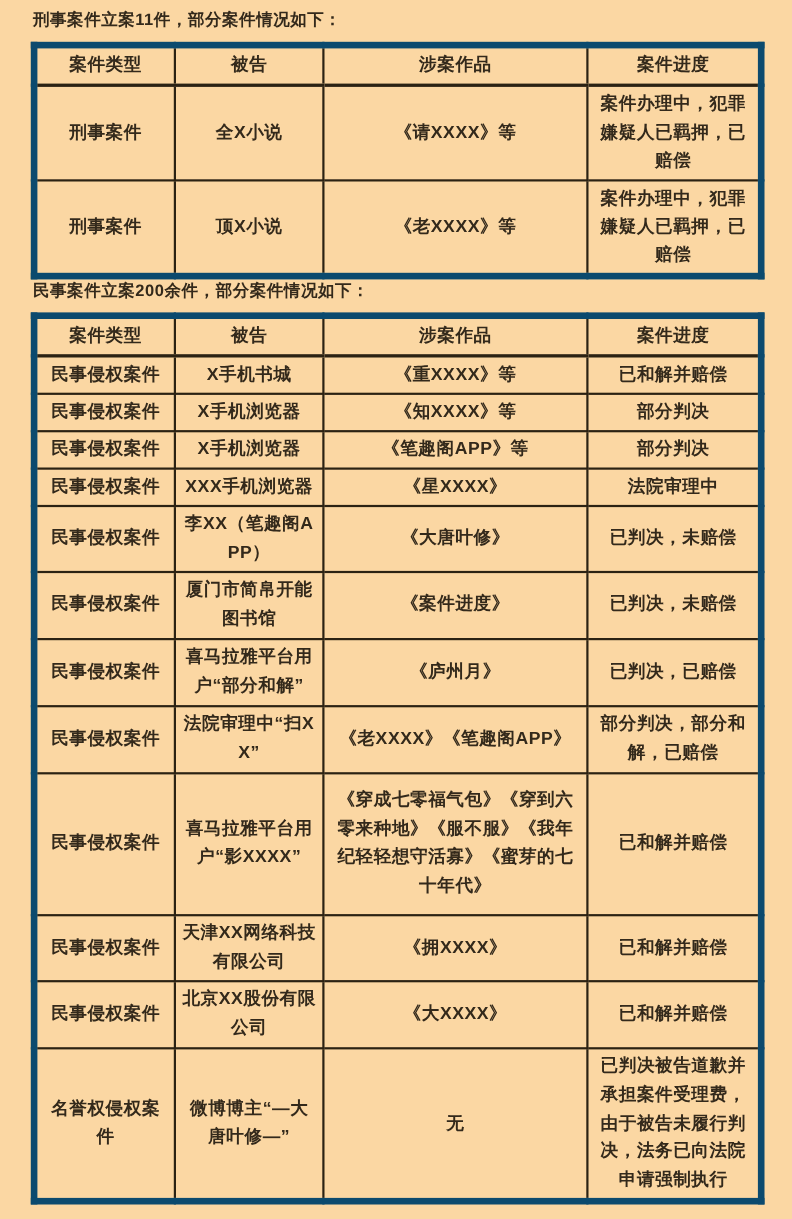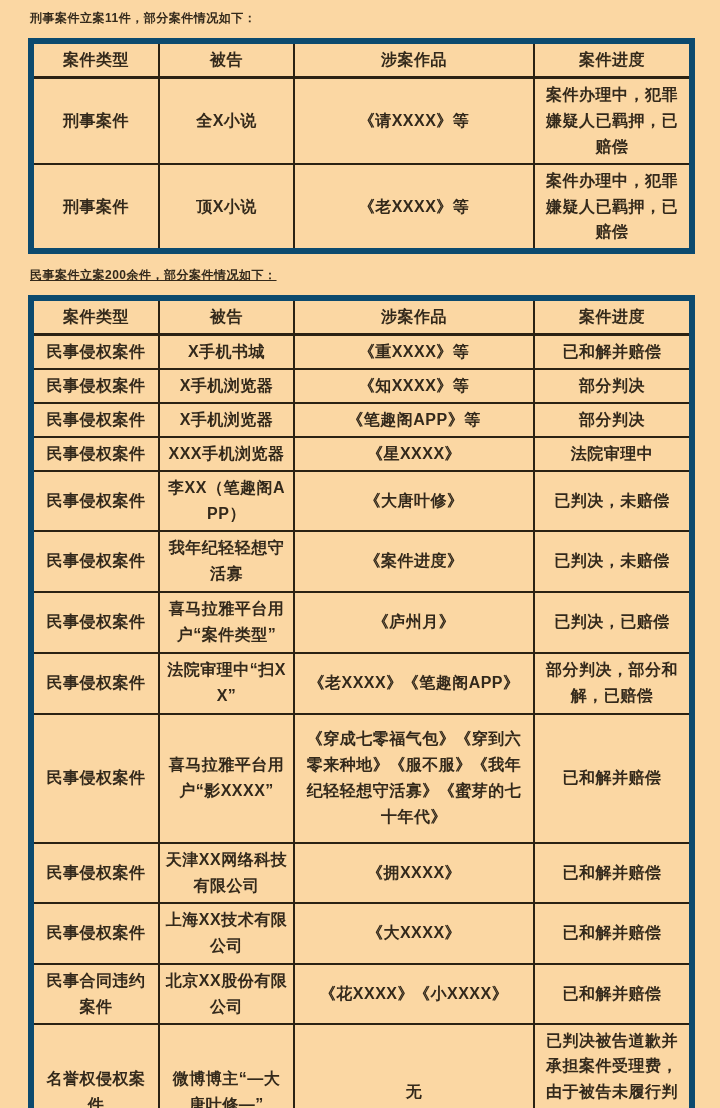--- a/index.html
+++ b/index.html
@@ -19,7 +19,7 @@
   }
   .intro {
     margin: 0 0 9px 2px;
-    font-size: 12px;
+    font-size: 15px;
     font-weight: bold;
     line-height: 21px;
     letter-spacing: 0.5px;

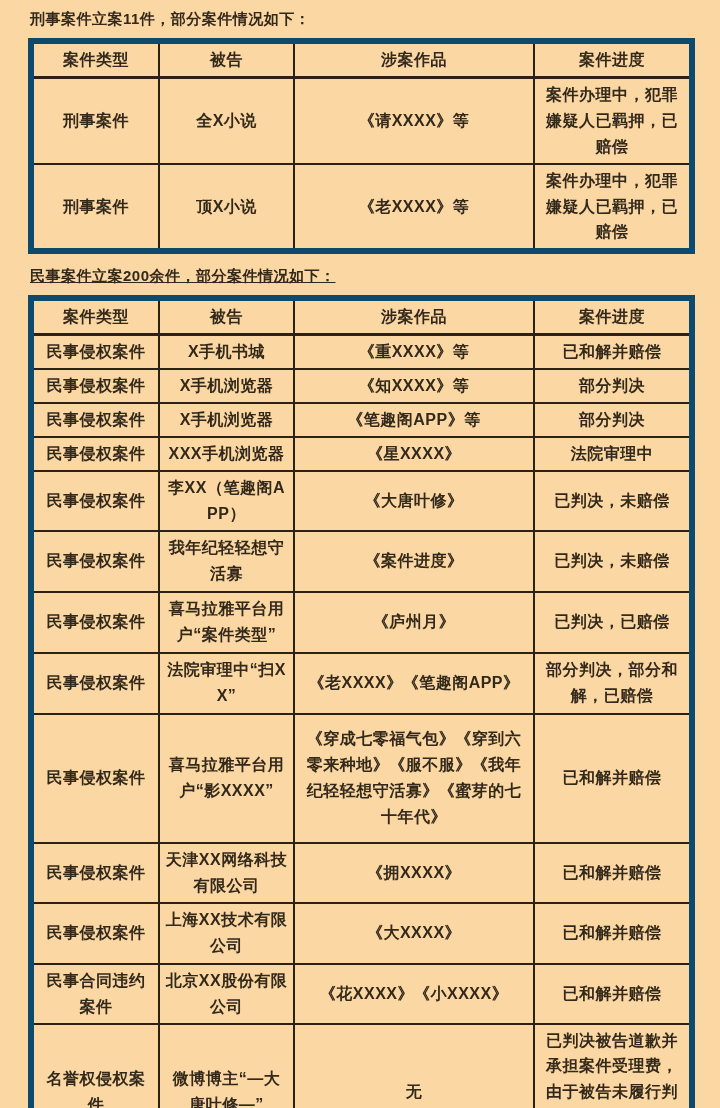--- a/index.html
+++ b/index.html
@@ -25,8 +25,6 @@
     letter-spacing: 0.5px;
   }
   .intro-civil {
-    margin-top: 11px;
-    text-decoration: underline;
   }
   table.case-table {
     border-collapse: collapse;

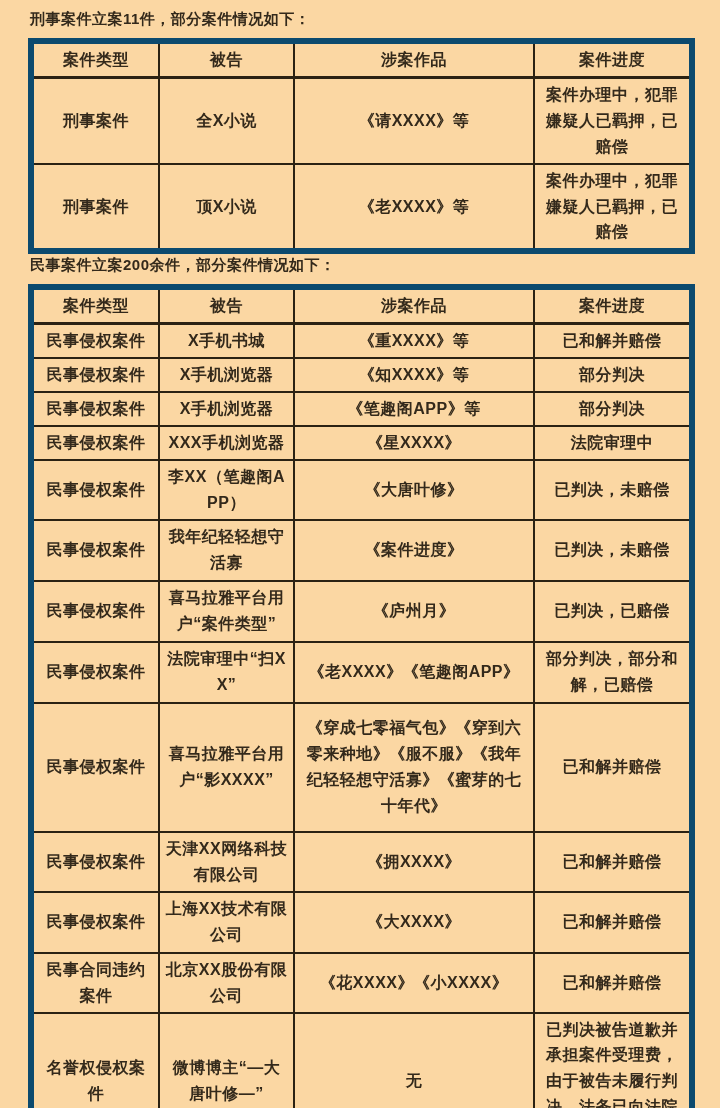--- a/index.html
+++ b/index.html
@@ -138,7 +138,7 @@
       </tr>
       <tr style="height:61px">
         <td>民事侵权案件</td>
-        <td>我年纪轻轻想守活寡</td>
+        <td>厦门市简帛开能图书馆</td>
         <td>《案件进度》</td>
         <td>已判决，未赔偿</td>
       </tr>

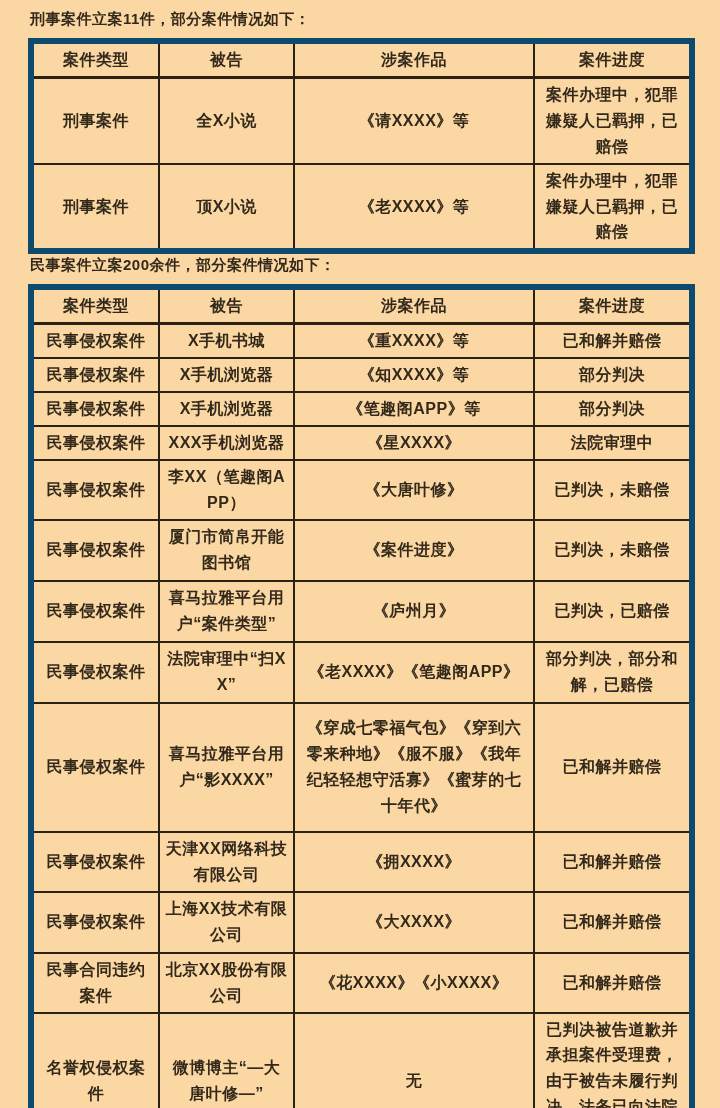--- a/index.html
+++ b/index.html
@@ -144,7 +144,7 @@
       </tr>
       <tr style="height:61px">
         <td>民事侵权案件</td>
-        <td>喜马拉雅平台用户“案件类型”</td>
+        <td>喜马拉雅平台用户“部分和解”</td>
         <td>《庐州月》</td>
         <td>已判决，已赔偿</td>
       </tr>

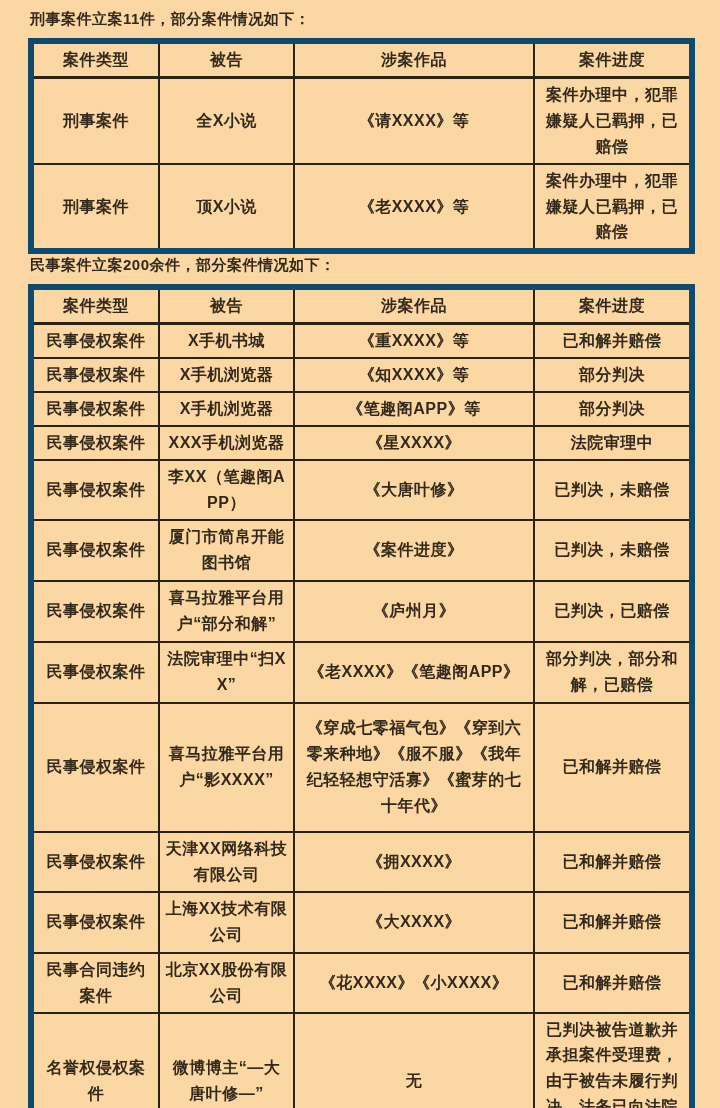--- a/index.html
+++ b/index.html
@@ -168,7 +168,7 @@
       </tr>
       <tr style="height:61px">
         <td>民事侵权案件</td>
-        <td>上海XX技术有限公司</td>
+        <td>北京XX股份有限公司</td>
         <td>《大XXXX》</td>
         <td>已和解并赔偿</td>
       </tr>

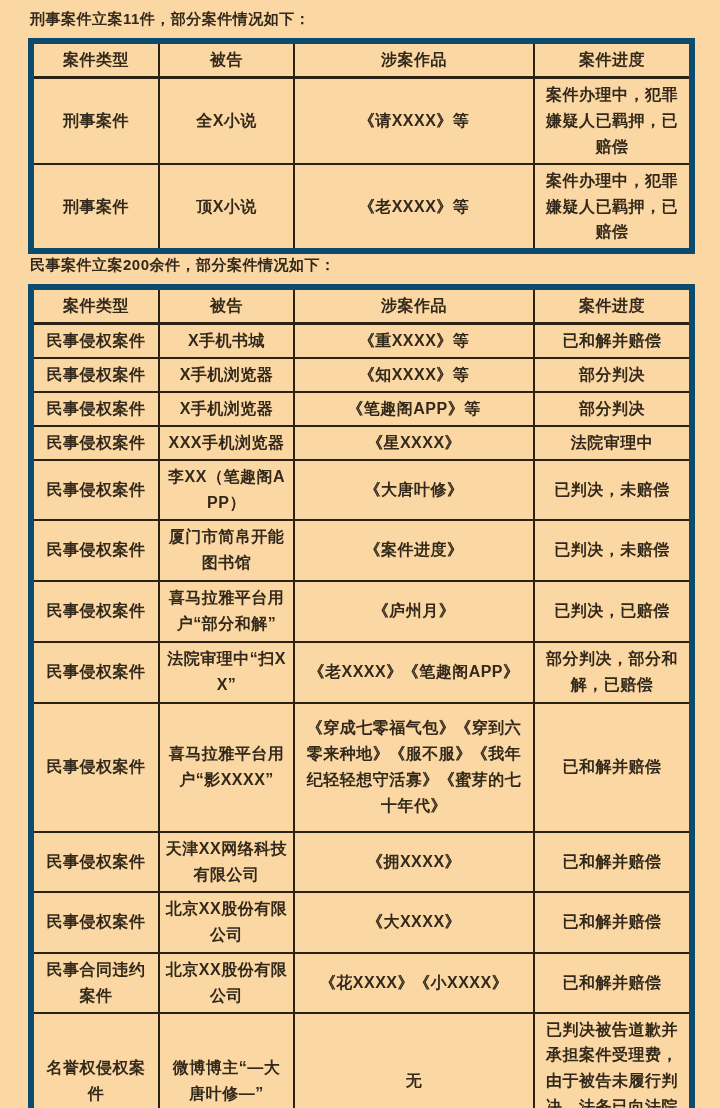--- a/index.html
+++ b/index.html
@@ -172,12 +172,6 @@
         <td>《大XXXX》</td>
         <td>已和解并赔偿</td>
       </tr>
-      <tr style="height:57px">
-        <td>民事合同违约案件</td>
-        <td>北京XX股份有限公司</td>
-        <td>《花XXXX》《小XXXX》</td>
-        <td>已和解并赔偿</td>
-      </tr>
       <tr style="height:91px">
         <td>名誉权侵权案件</td>
         <td>微博博主“—大唐叶修—”</td>

